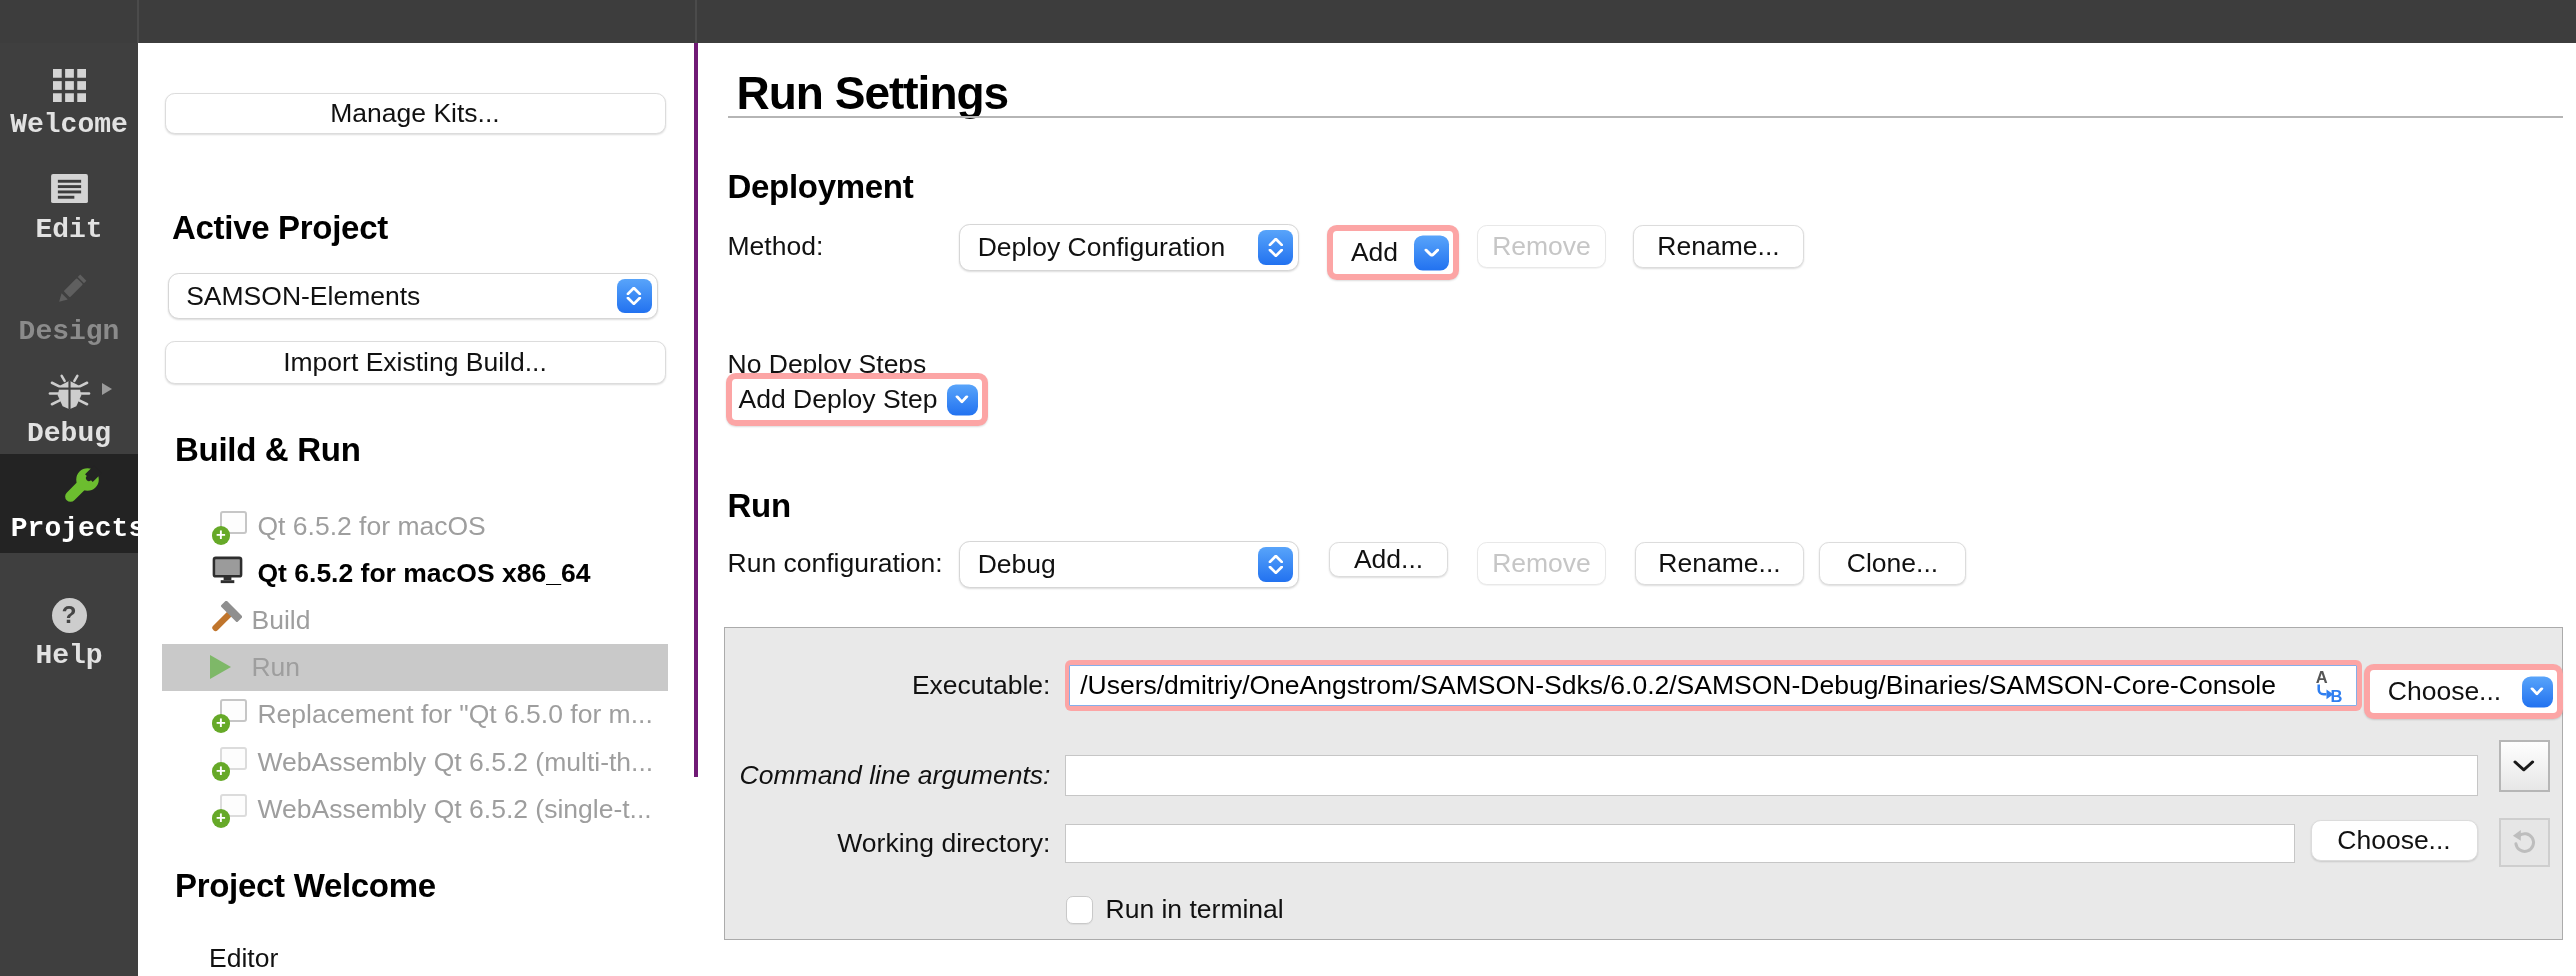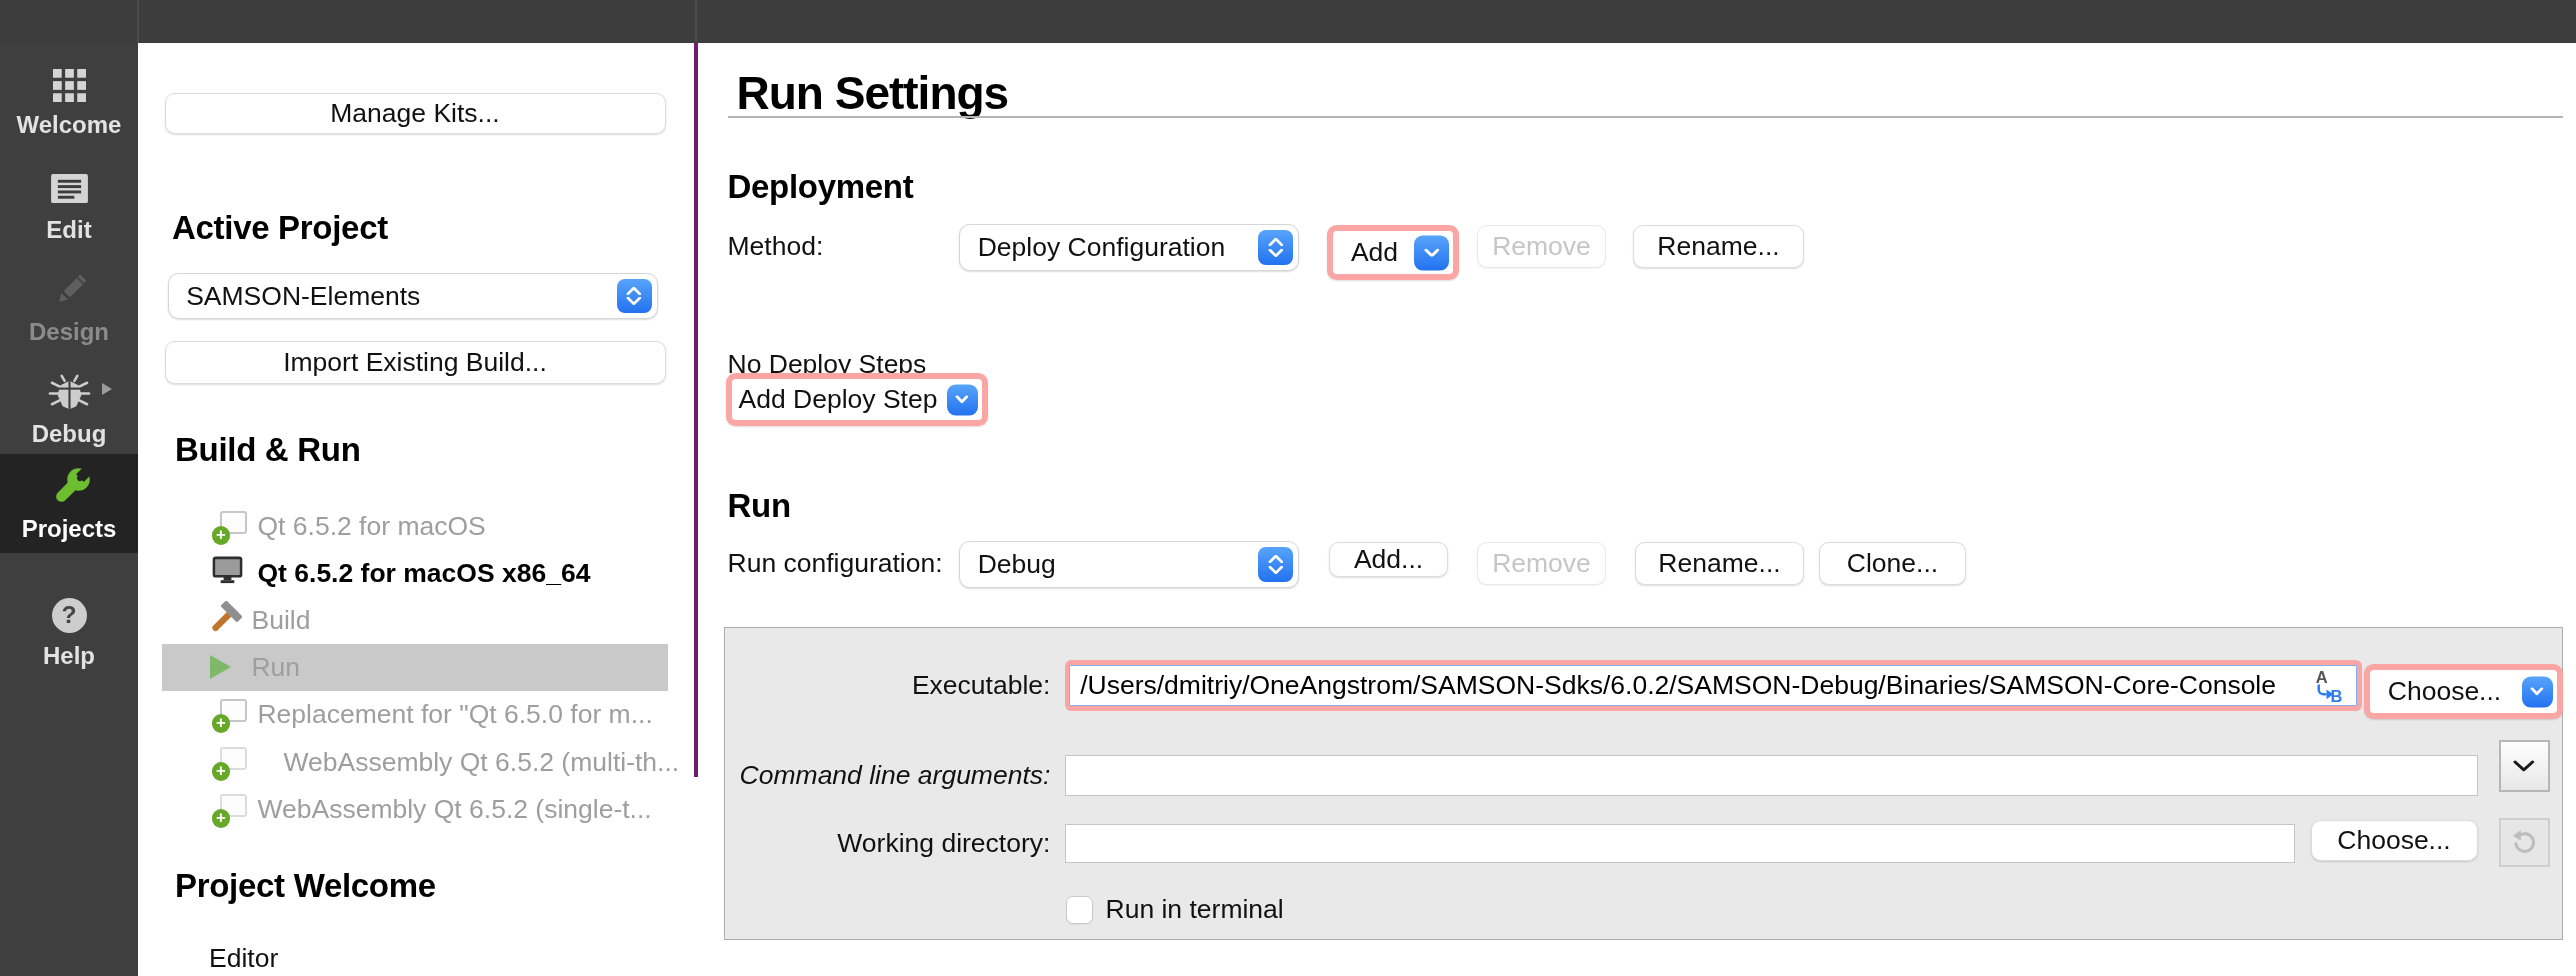--- a/index.html
+++ b/index.html
@@ -14,7 +14,7 @@
   .sidebar{position:absolute;left:0;top:43px;width:138px;height:933px;background:#3f3f3f;}
   .sb-item{position:absolute;left:0;width:138px;text-align:center;cursor:default;}
   .sb-ico{height:45px;display:flex;align-items:center;justify-content:center;}
-  .sb-label{margin-top:5.9px;font-size:24px;font-weight:700;color:#e2e2e2;line-height:23.6px;}
+  .sb-label{margin-top:5.9px;font-size:28px;font-weight:700;color:#e2e2e2;line-height:23.6px;font-family:Liberation Mono, monospace;}
   .sb-welcome{top:19.6px;} .sb-edit{top:124px;} .sb-design{top:226px;} .sb-debug{top:328px;}
   .sb-help{top:550px;}
   .sb-design .sb-label{color:#8b8b8b;}

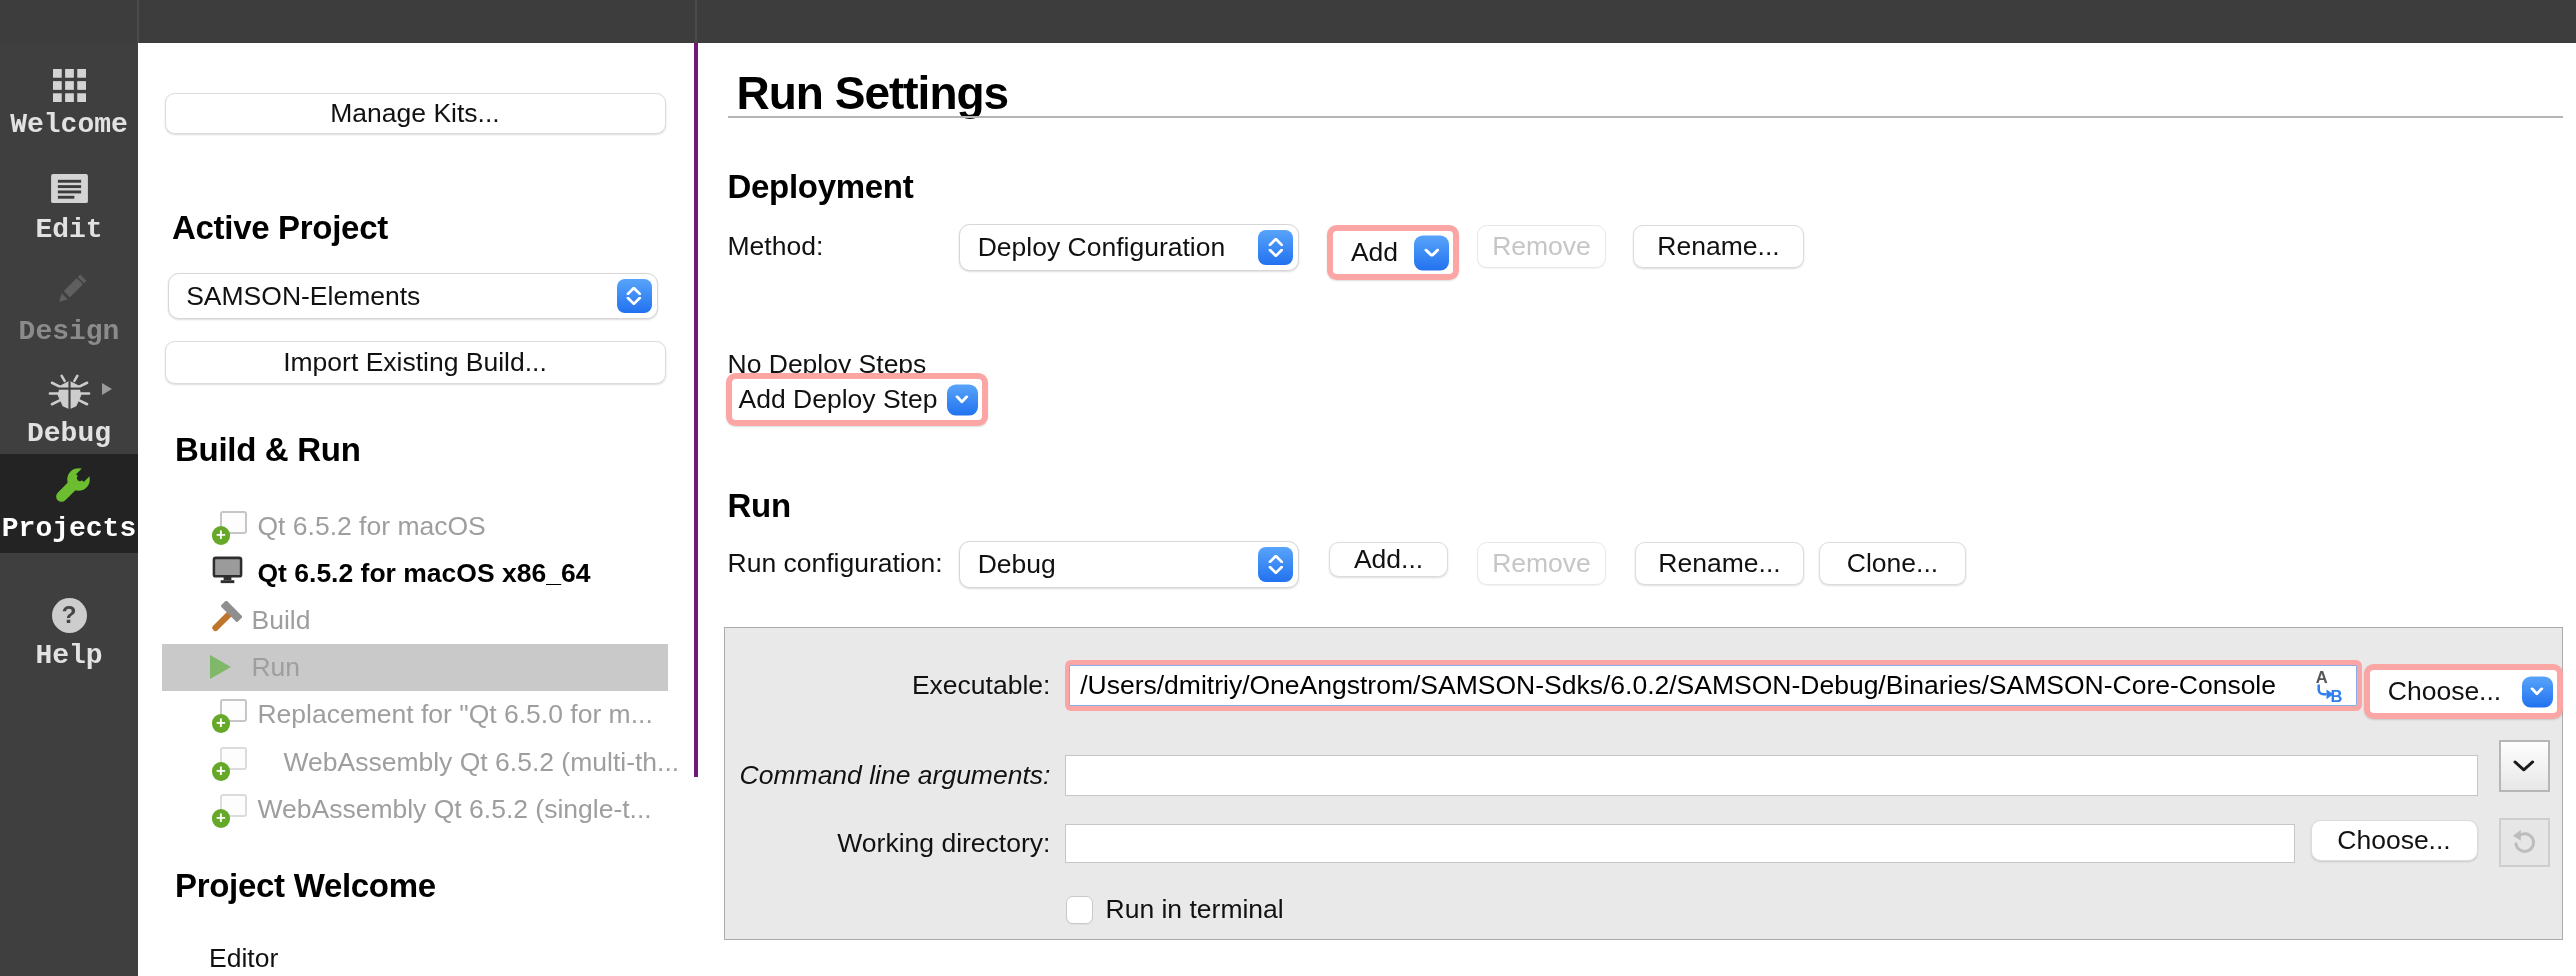--- a/index.html
+++ b/index.html
@@ -205,7 +205,7 @@
     </div>
 
     <div class="projects-block">
-      <div class="sb-item" style="top:11.8px;">
+      <div class="sb-item" style="top:11.8px;padding-left:9px;">
         <div class="sb-ico">
           <svg width="51" height="51" viewBox="0 0 52 52">
             <g transform="rotate(45 26 26)">

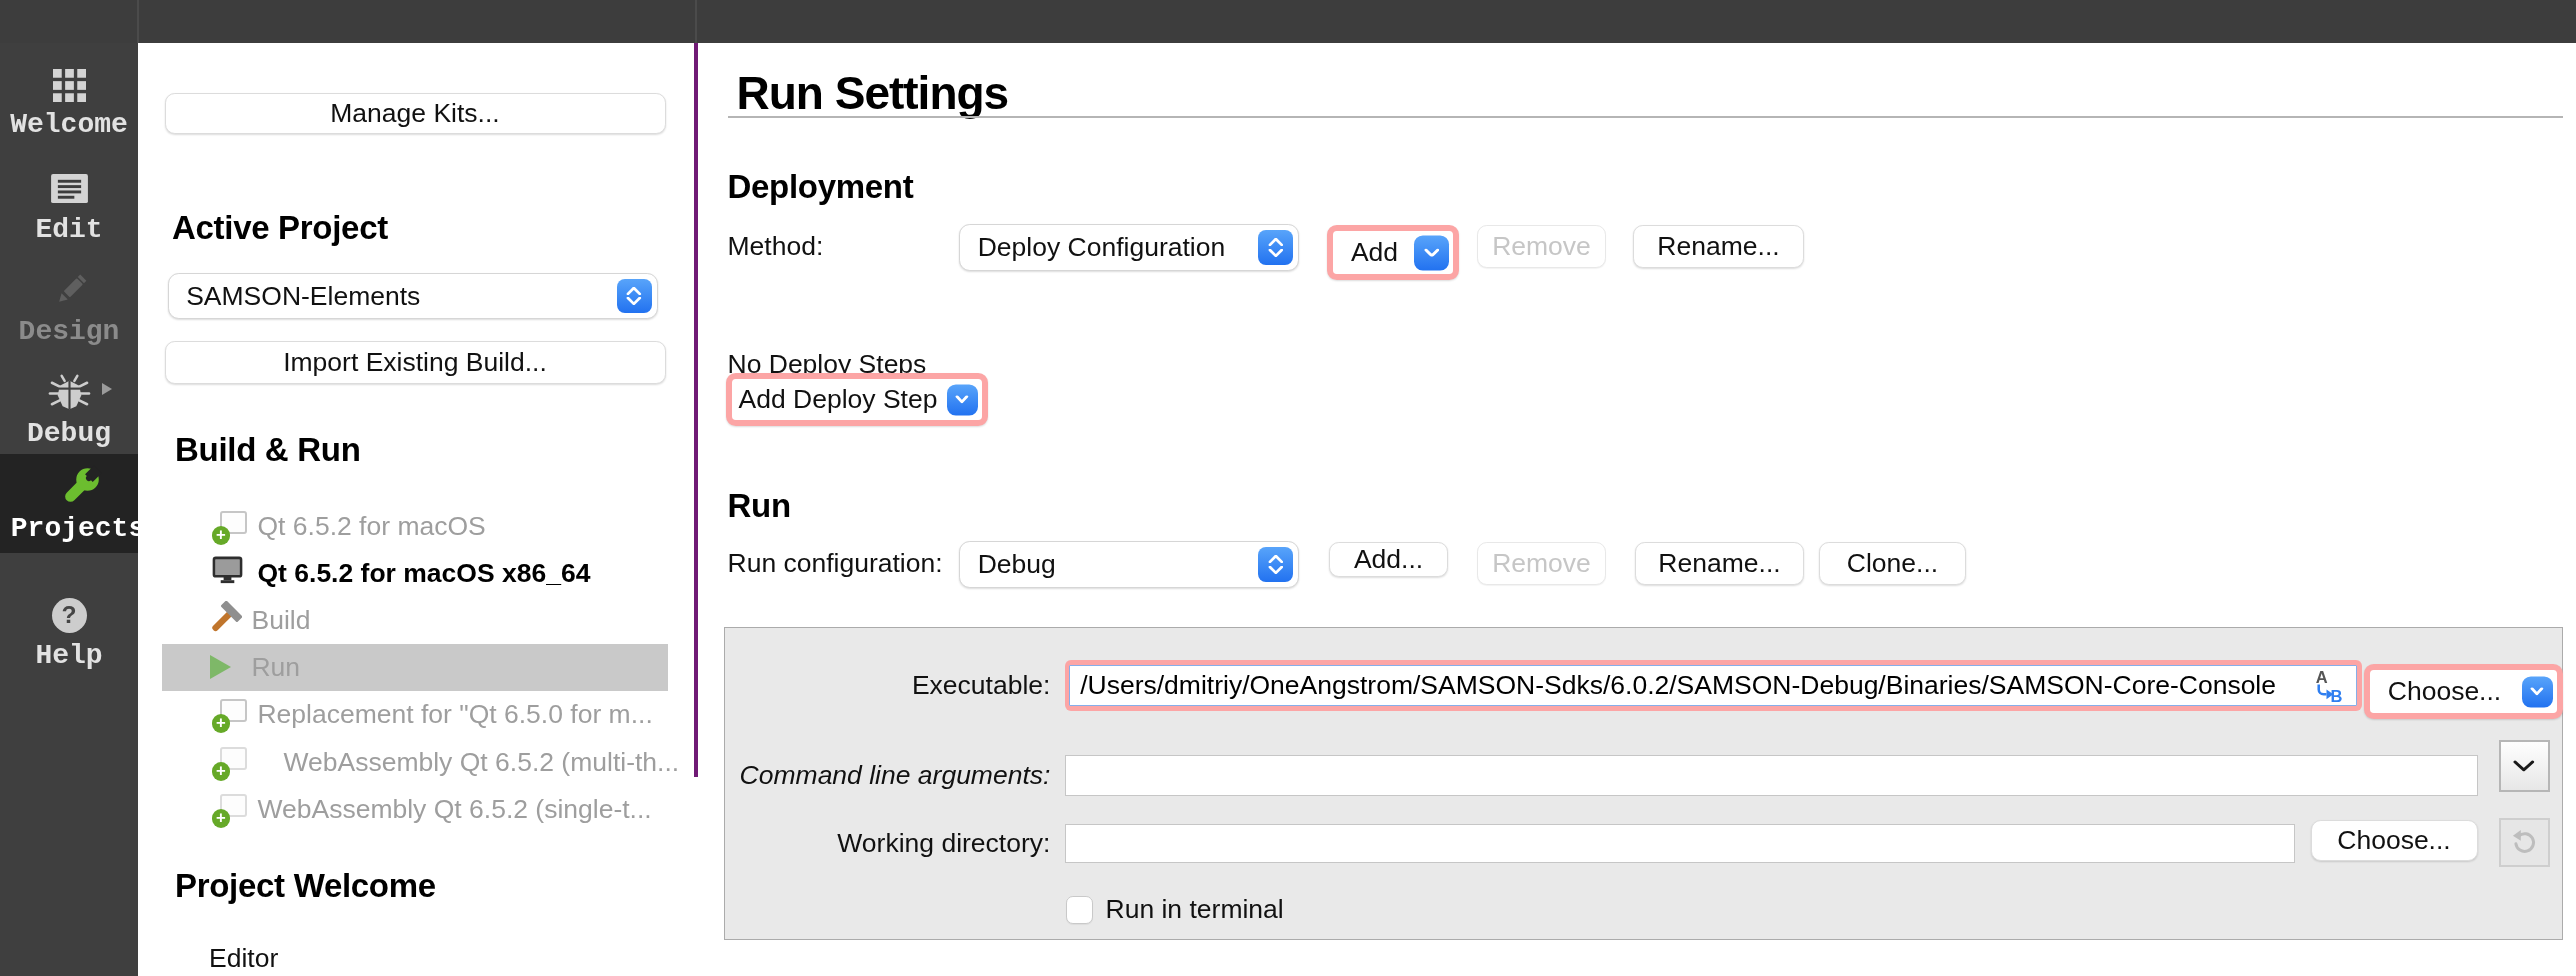--- a/index.html
+++ b/index.html
@@ -55,7 +55,7 @@
   .kit-row.sel{background:#c9c9c9;}
   .kit-row.activekit{color:#000;font-weight:700;}
   .kr0{top:460px;} .kr1{top:507px;} .kr2{top:554px;} .kr3{top:601px;} .kr4{top:648px;}
-  .kr5{top:696px;gap:26px;} .kr6{top:743px;}
+  .kr5{top:696px;} .kr6{top:743px;}
   .row-pad{padding-left:49px;}
   .ka-win{position:absolute;right:2.9px;top:3.9px;width:22.6px;height:19.6px;border:2.9px solid #c6c6c6;
     border-radius:2.9px;background:#fdfdfd;}

